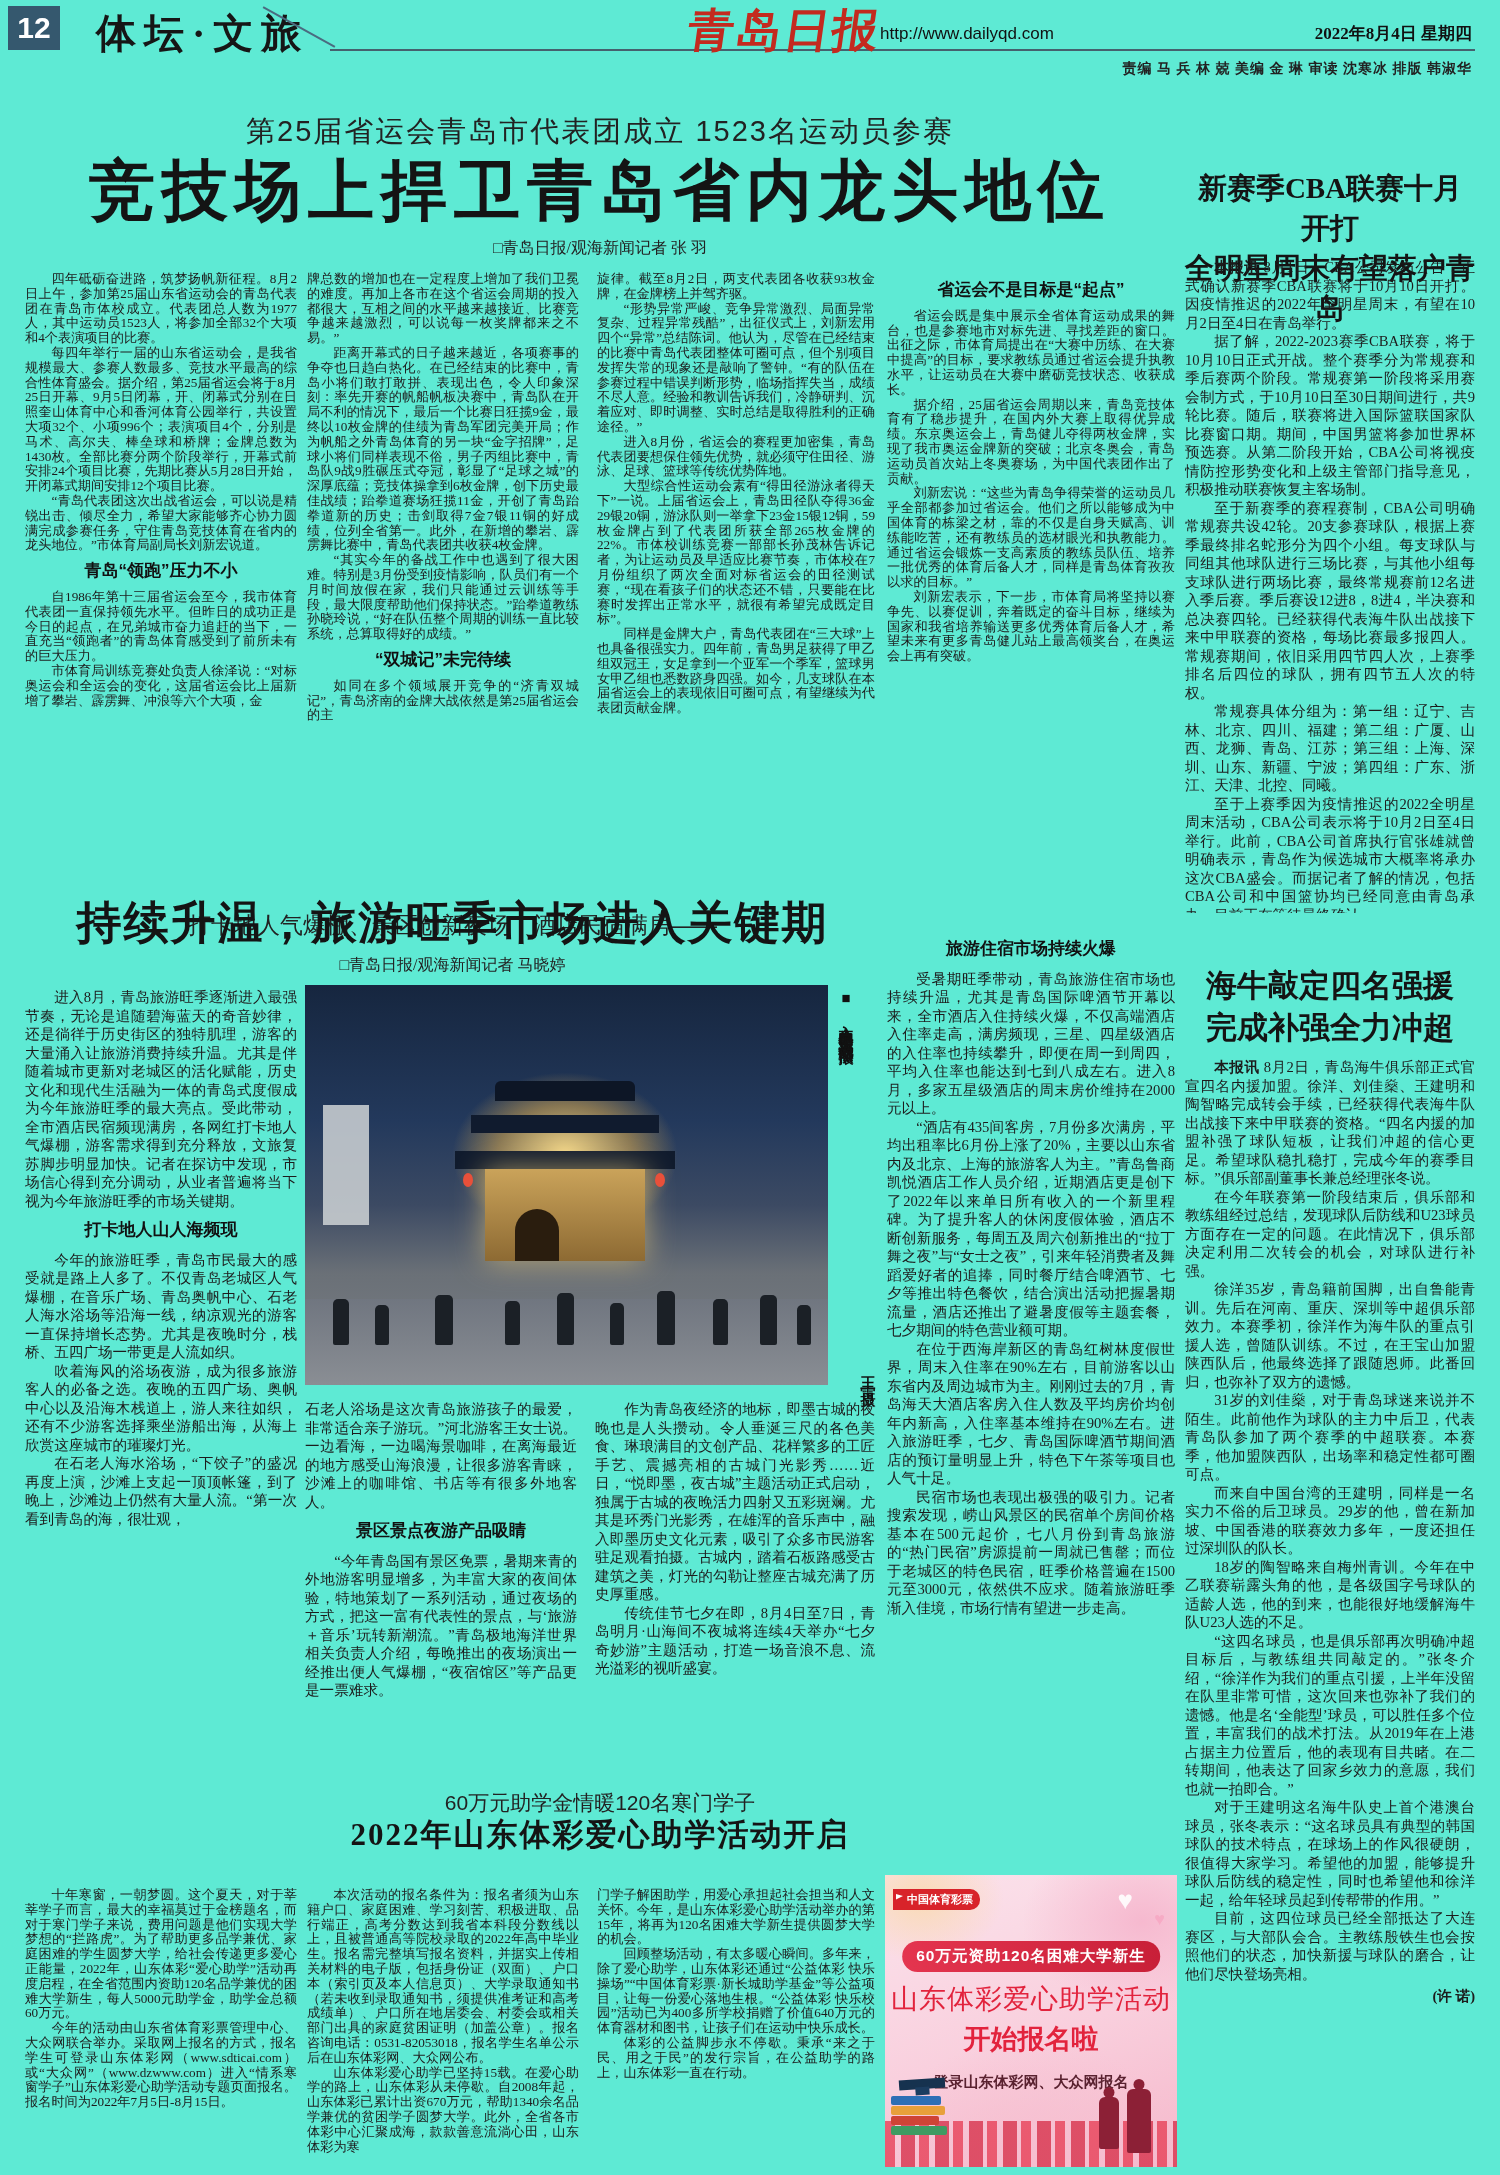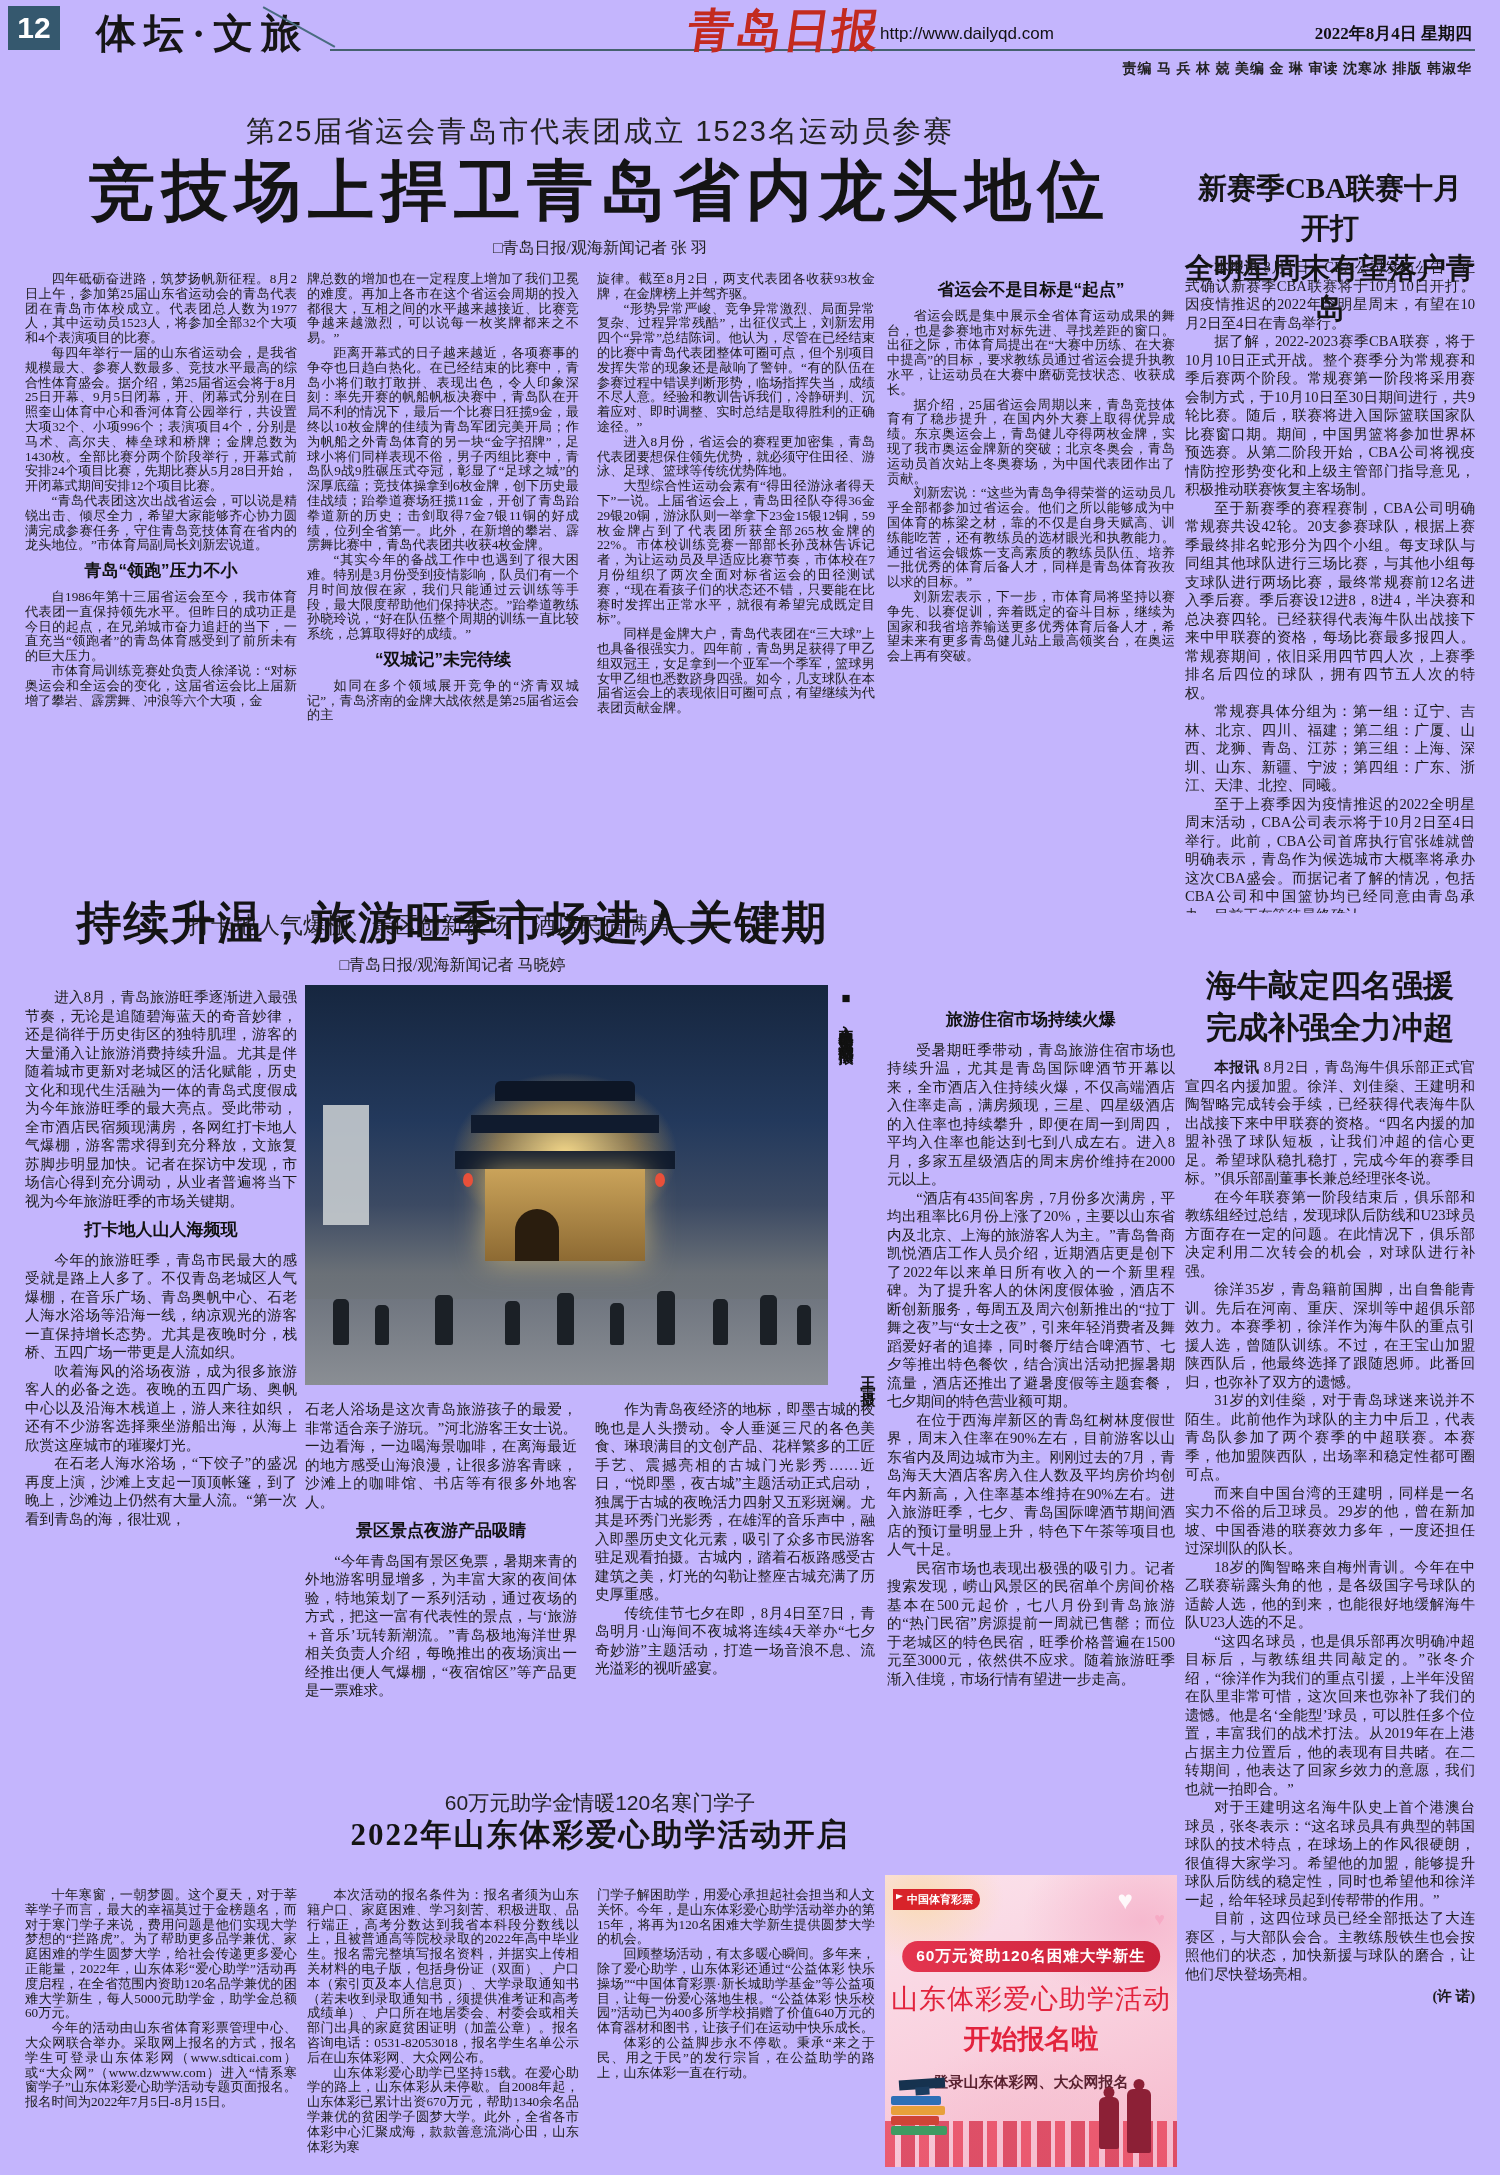--- a/index.html
+++ b/index.html
@@ -3,7 +3,7 @@
 <meta charset="utf-8">
 <style>
   html,body{margin:0;padding:0;background:#e8e6e0;}
-  .page{position:relative;width:1500px;height:2175px;background:#c4b5fd;margin:0 auto;
+  .page{position:relative;width:1500px;height:2175px;background:#5eead4;margin:0 auto;
         font-family:"Liberation Serif","DejaVu Serif",serif;color:#1c1c1c;overflow:hidden;}
   
   .pagenum{position:absolute;left:8px;top:6px;width:52px;height:44px;background:#35586e;color:#fff;

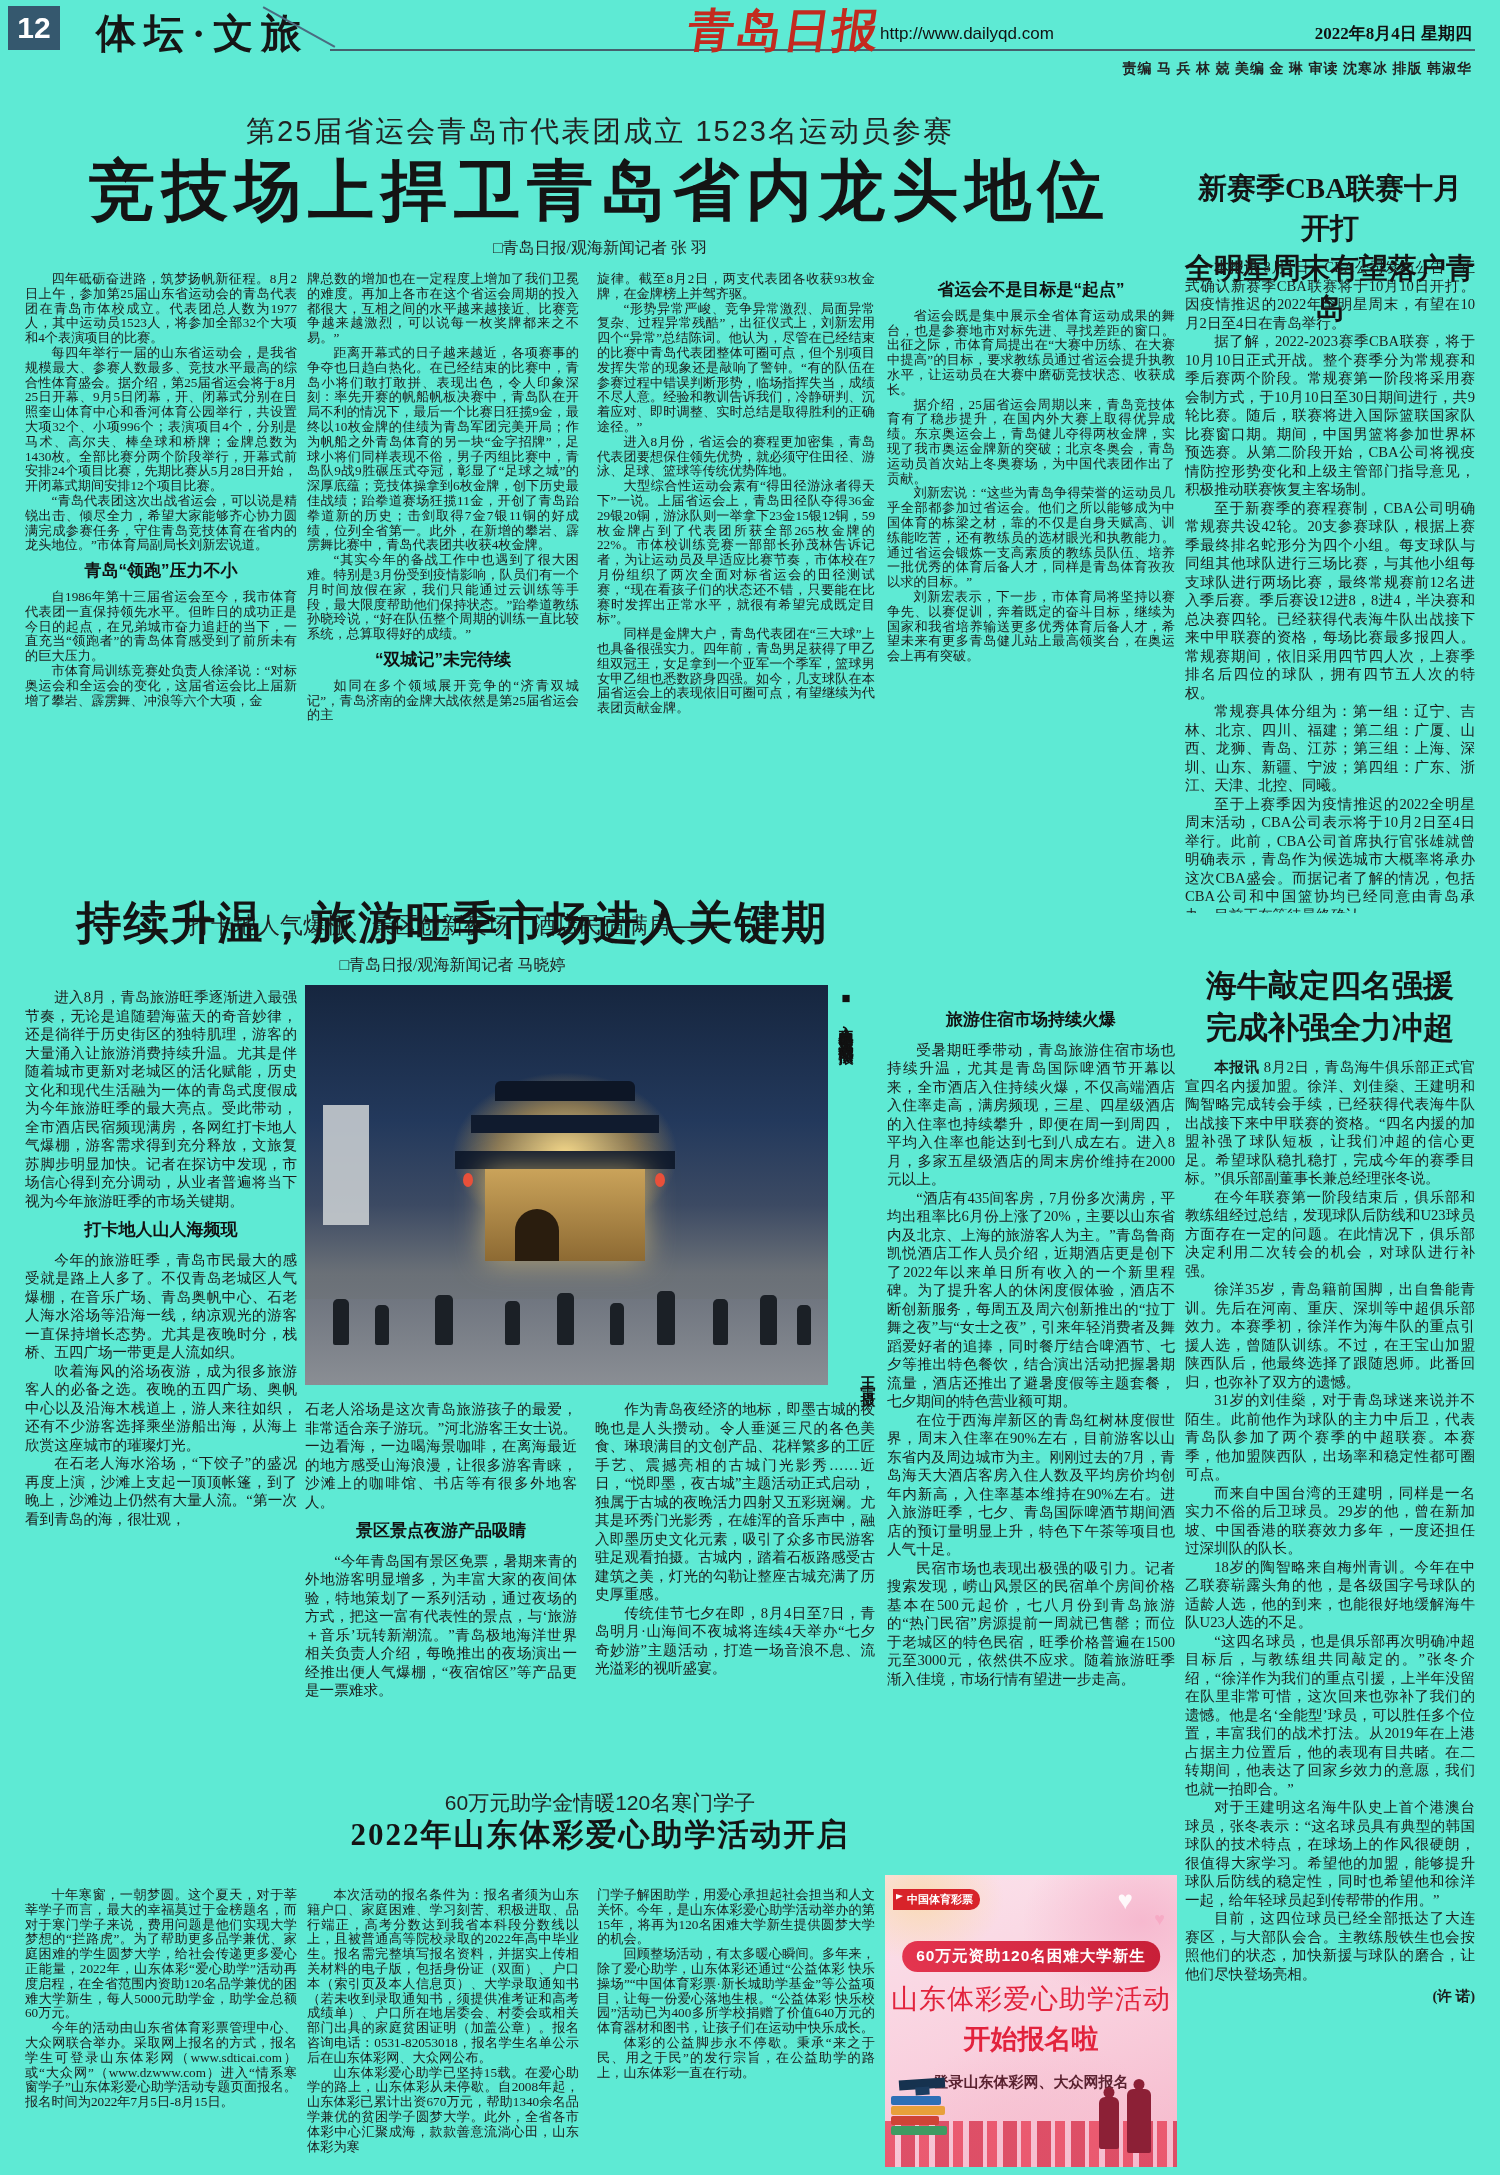--- a/index.html
+++ b/index.html
@@ -183,7 +183,7 @@
         <p class="para">作为青岛夜经济的地标，即墨古城的夜晚也是人头攒动。令人垂涎三尺的各色美食、琳琅满目的文创产品、花样繁多的工匠手艺、震撼亮相的古城门光影秀……近日，“悦即墨，夜古城”主题活动正式启动，独属于古城的夜晚活力四射又五彩斑斓。尤其是环秀门光影秀，在雄浑的音乐声中，融入即墨历史文化元素，吸引了众多市民游客驻足观看拍摄。古城内，踏着石板路感受古建筑之美，灯光的勾勒让整座古城充满了历史厚重感。</p>
         <p class="para">传统佳节七夕在即，8月4日至7日，青岛明月·山海间不夜城将连续4天举办“七夕奇妙游”主题活动，打造一场音浪不息、流光溢彩的视听盛宴。</p>
       </div>
-    <div class="col body-l" style="left:887px;top:1000px;width:288px;height:792px;">
+    <div class="col body-l" style="left:887px;top:929px;width:288px;height:792px;">
         <div class="sub">旅游住宿市场持续火爆</div>
         <p class="para">受暑期旺季带动，青岛旅游住宿市场也持续升温，尤其是青岛国际啤酒节开幕以来，全市酒店入住持续火爆，不仅高端酒店入住率走高，满房频现，三星、四星级酒店的入住率也持续攀升，即便在周一到周四，平均入住率也能达到七到八成左右。进入8月，多家五星级酒店的周末房价维持在2000元以上。</p>
         <p class="para">“酒店有435间客房，7月份多次满房，平均出租率比6月份上涨了20%，主要以山东省内及北京、上海的旅游客人为主。”青岛鲁商凯悦酒店工作人员介绍，近期酒店更是创下了2022年以来单日所有收入的一个新里程碑。为了提升客人的休闲度假体验，酒店不断创新服务，每周五及周六创新推出的“拉丁舞之夜”与“女士之夜”，引来年轻消费者及舞蹈爱好者的追捧，同时餐厅结合啤酒节、七夕等推出特色餐饮，结合演出活动把握暑期流量，酒店还推出了避暑度假等主题套餐，七夕期间的特色营业额可期。</p>

